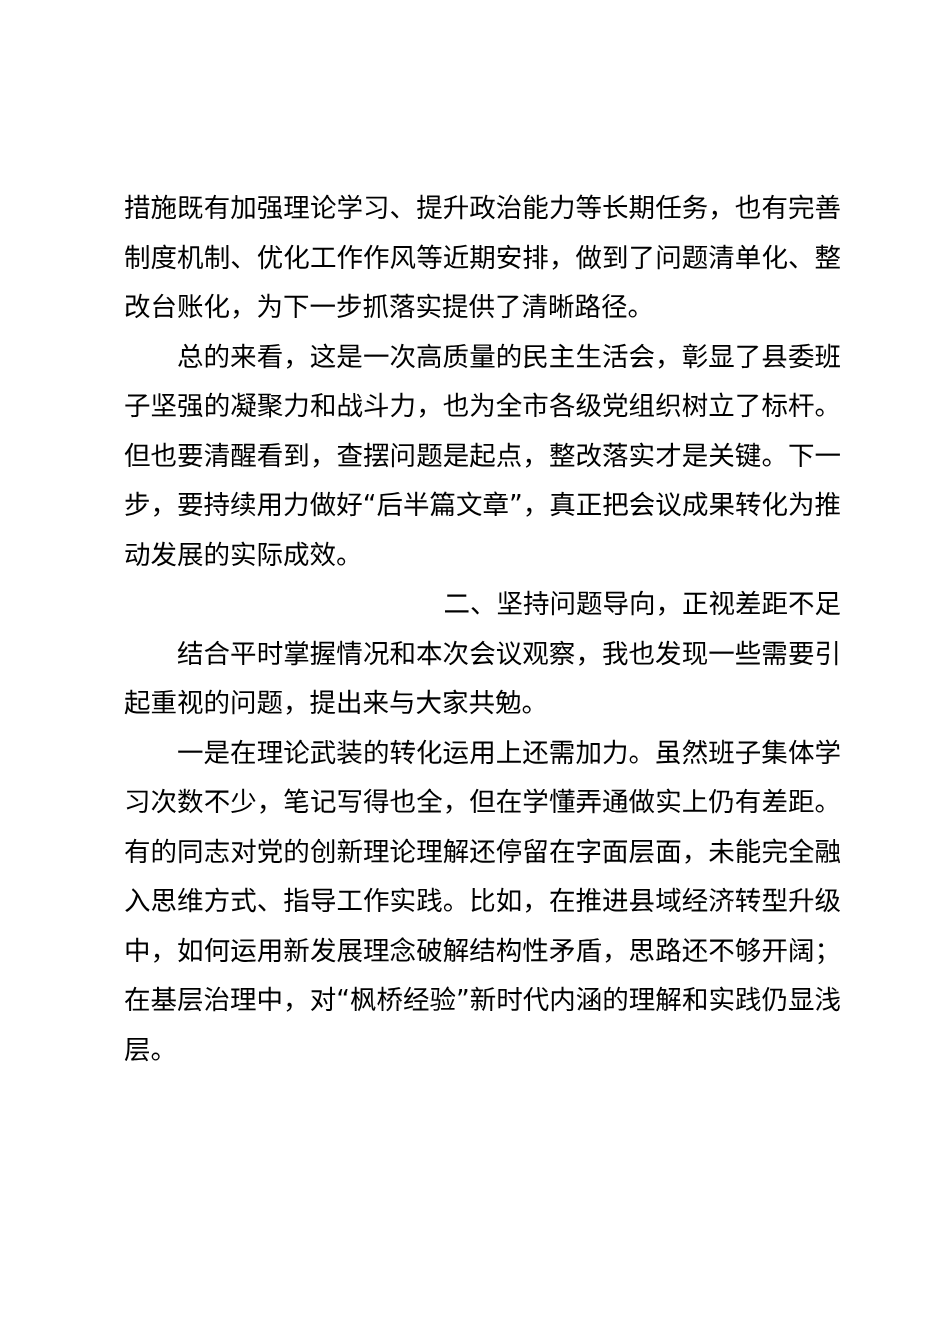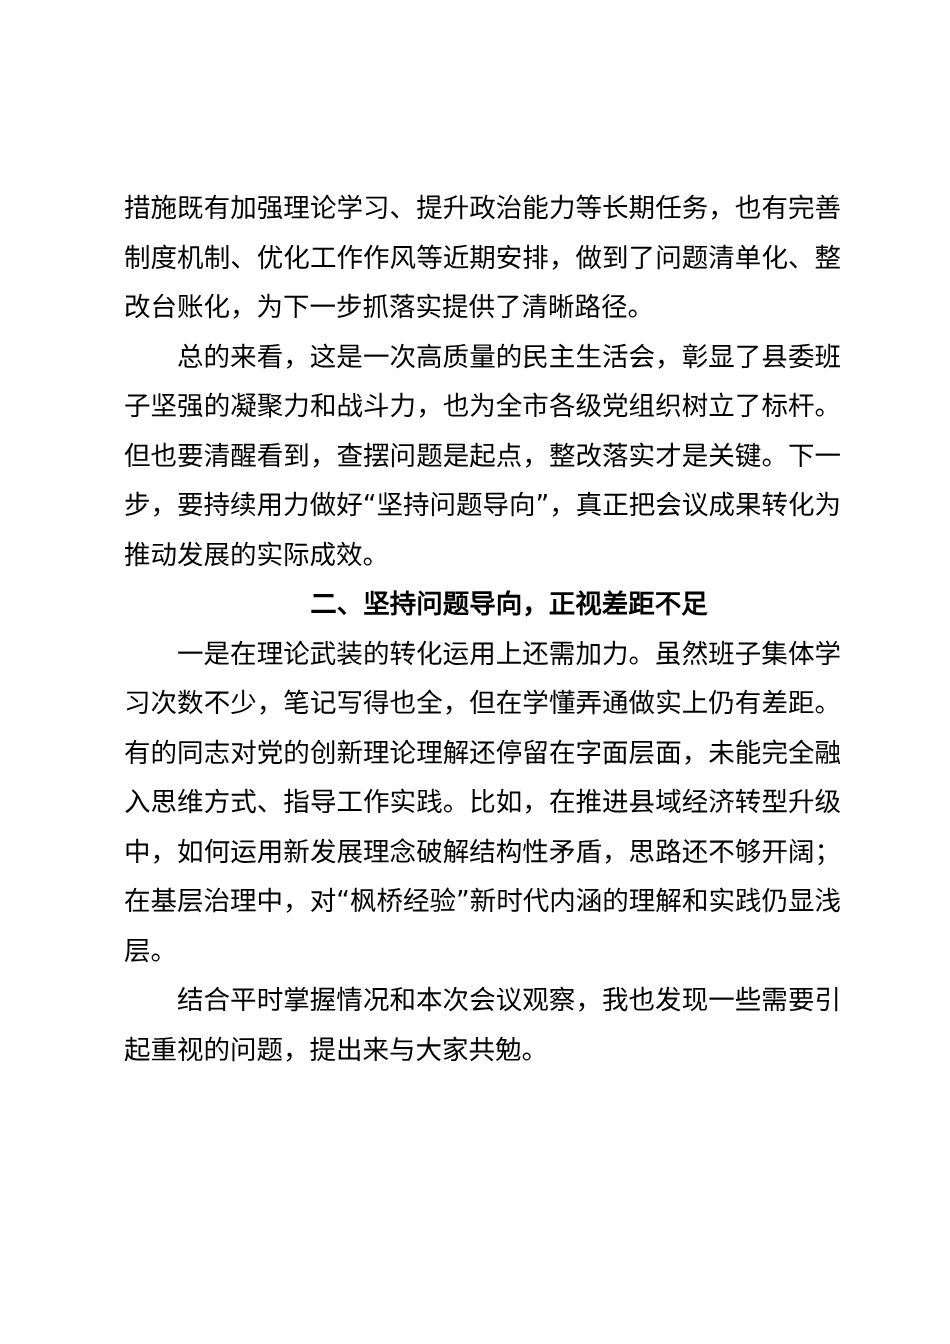--- a/index.html
+++ b/index.html
@@ -53,7 +53,7 @@
 <div class="page">
   <div class="doc">
     <p class="para">措施既有加强理论学习、提升政治能力等长期任务，也有完善制度机制、优化工作作风等近期安排，做到了问题清单化、整改台账化，为下一步抓落实提供了清晰路径。</p>
-    <p class="para indent">总的来看，这是一次高质量的民主生活会，彰显了县委班子坚强的凝聚力和战斗力，也为全市各级党组织树立了标杆。但也要清醒看到，查摆问题是起点，整改落实才是关键。下一步，要持续用力做好“坚持问题导向”，真正把会议成果转化为推动发展的实际成效。</p>
+    <p class="para indent">总的来看，这是一次高质量的民主生活会，彰显了县委班子坚强的凝聚力和战斗力，也为全市各级党组织树立了标杆。但也要清醒看到，查摆问题是起点，整改落实才是关键。下一步，要持续用力做好“后半篇文章”，真正把会议成果转化为推动发展的实际成效。</p>
     <h2 class="heading indent">二、坚持问题导向，正视差距不足</h2>
     <p class="para indent">一是在理论武装的转化运用上还需加力。虽然班子集体学习次数不少，笔记写得也全，但在学懂弄通做实上仍有差距。有的同志对党的创新理论理解还停留在字面层面，未能完全融入思维方式、指导工作实践。比如，在推进县域经济转型升级中，如何运用新发展理念破解结构性矛盾，思路还不够开阔；在基层治理中，对“枫桥经验”新时代内涵的理解和实践仍显浅层。</p>
     <p class="para indent">结合平时掌握情况和本次会议观察，我也发现一些需要引起重视的问题，提出来与大家共勉。</p>

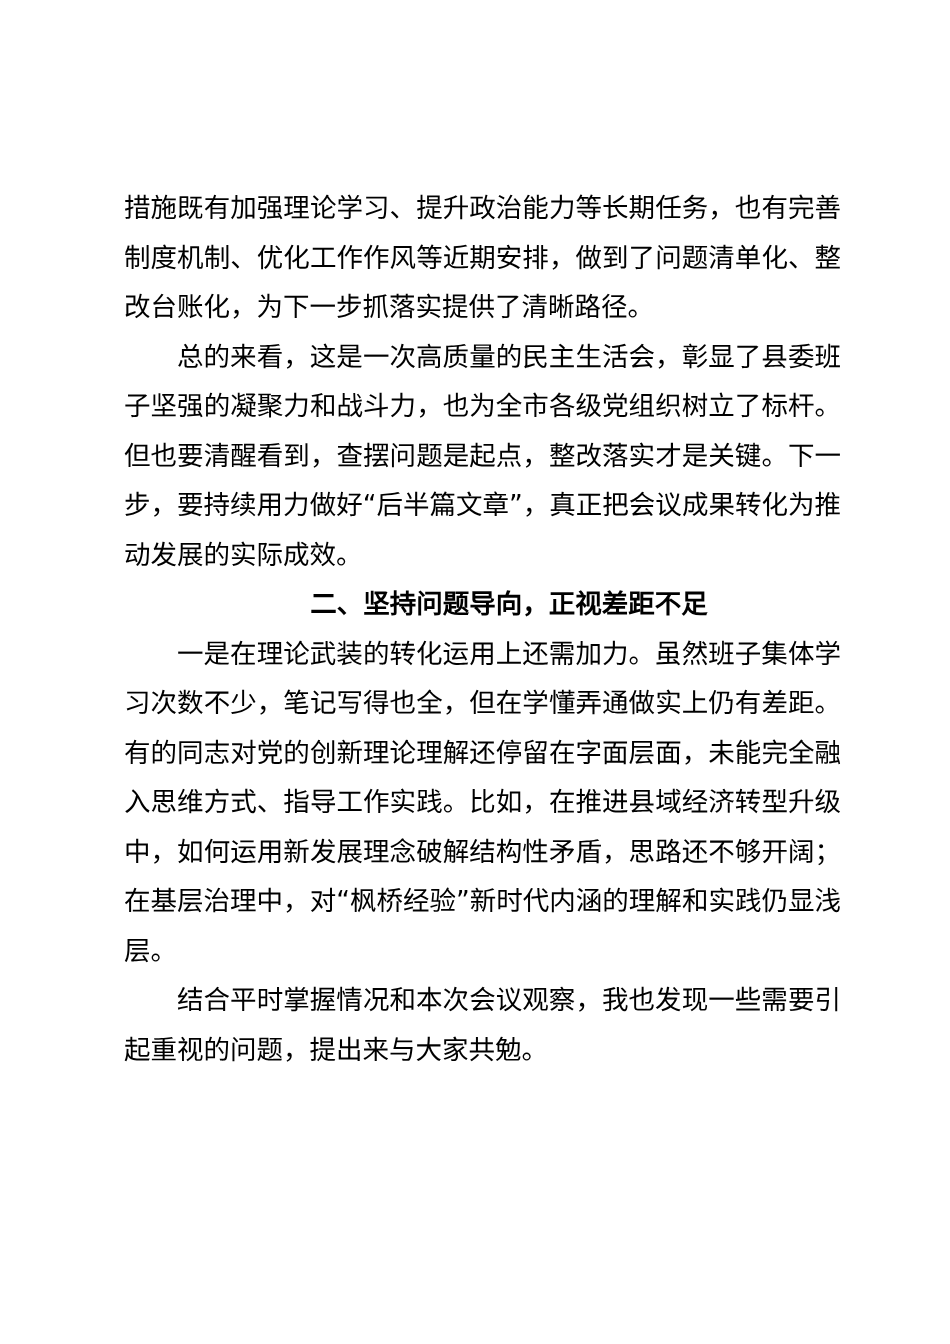--- a/index.html
+++ b/index.html
@@ -43,8 +43,8 @@
     text-indent: 2em;
   }
   .heading {
-    font-weight: 700;
-    text-align: center;
+    font-weight: 400;
+    text-align: right;
   }
 </style>
 </head>

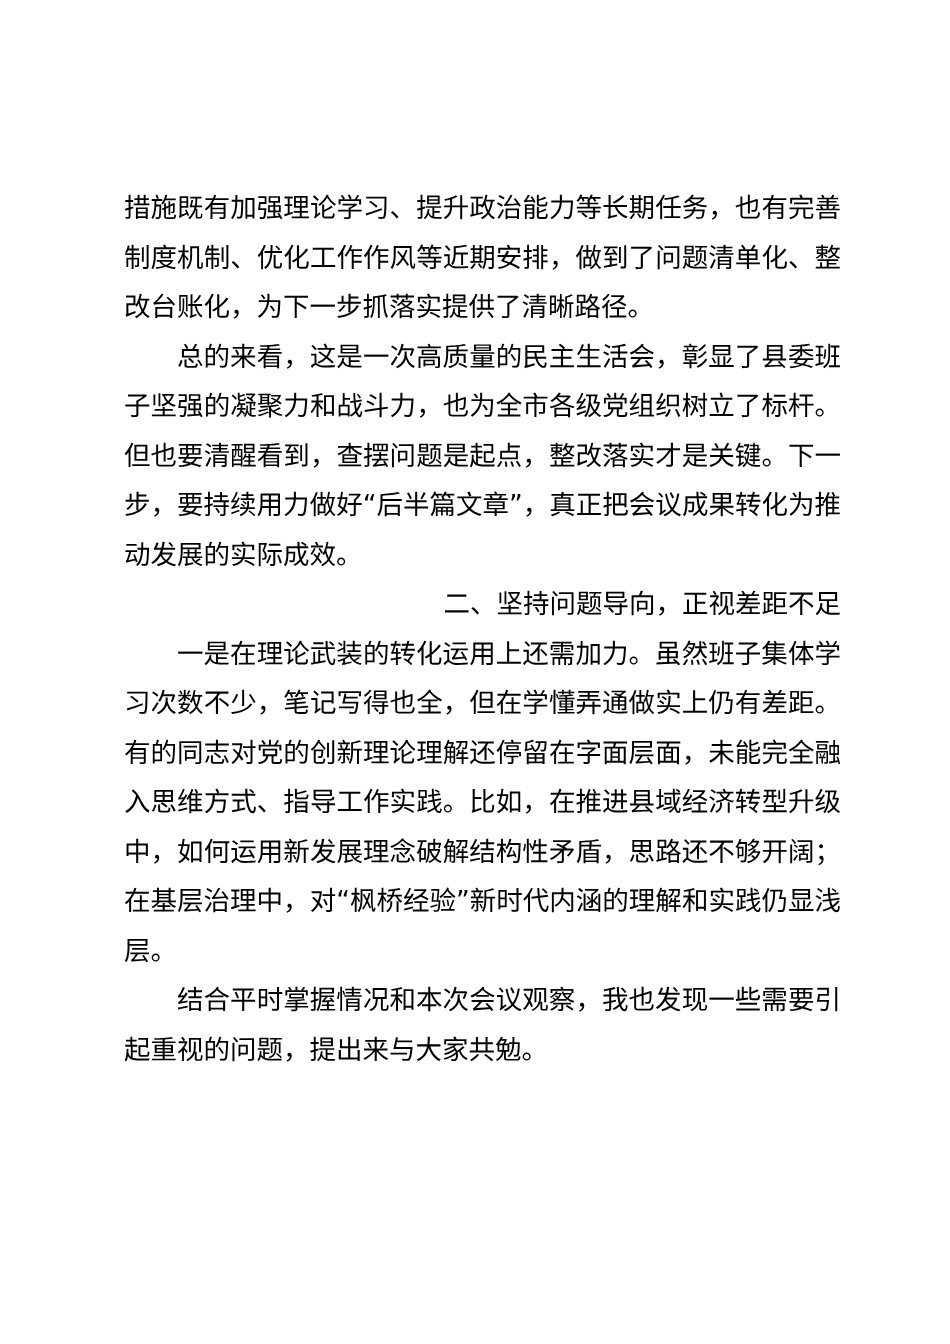--- a/index.html
+++ b/index.html
@@ -55,8 +55,8 @@
     <p class="para">措施既有加强理论学习、提升政治能力等长期任务，也有完善制度机制、优化工作作风等近期安排，做到了问题清单化、整改台账化，为下一步抓落实提供了清晰路径。</p>
     <p class="para indent">总的来看，这是一次高质量的民主生活会，彰显了县委班子坚强的凝聚力和战斗力，也为全市各级党组织树立了标杆。但也要清醒看到，查摆问题是起点，整改落实才是关键。下一步，要持续用力做好“后半篇文章”，真正把会议成果转化为推动发展的实际成效。</p>
     <h2 class="heading indent">二、坚持问题导向，正视差距不足</h2>
+    <p class="para indent">结合平时掌握情况和本次会议观察，我也发现一些需要引起重视的问题，提出来与大家共勉。</p>
     <p class="para indent">一是在理论武装的转化运用上还需加力。虽然班子集体学习次数不少，笔记写得也全，但在学懂弄通做实上仍有差距。有的同志对党的创新理论理解还停留在字面层面，未能完全融入思维方式、指导工作实践。比如，在推进县域经济转型升级中，如何运用新发展理念破解结构性矛盾，思路还不够开阔；在基层治理中，对“枫桥经验”新时代内涵的理解和实践仍显浅层。</p>
-    <p class="para indent">结合平时掌握情况和本次会议观察，我也发现一些需要引起重视的问题，提出来与大家共勉。</p>
   </div>
 </div>
 

